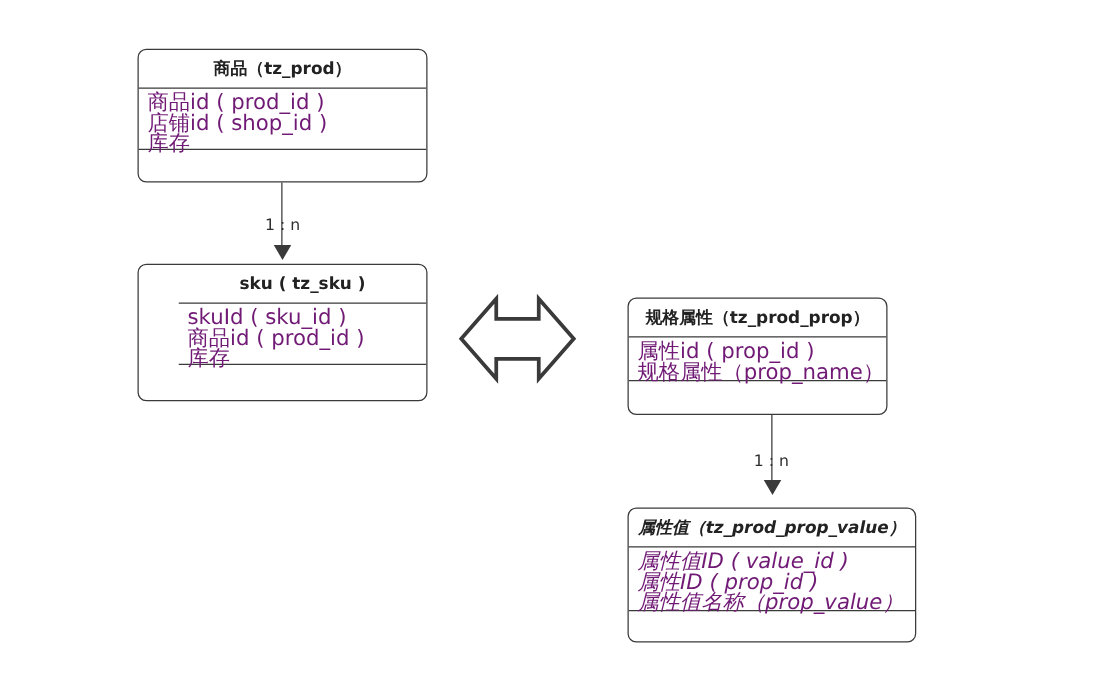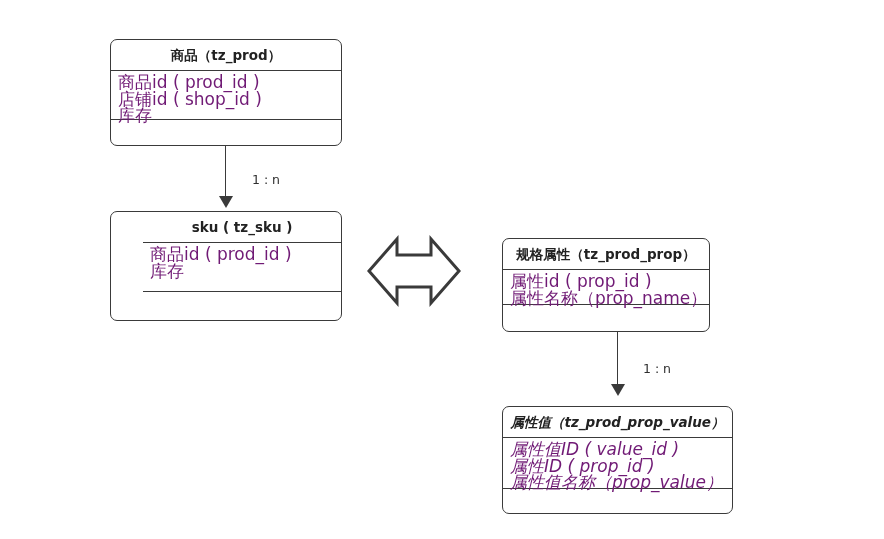--- a/index.html
+++ b/index.html
@@ -98,7 +98,6 @@
     font-size: 12.5px;
     color: #2e2e2e;
     white-space: nowrap;
-    margin-left: 40px;
   }
 
   

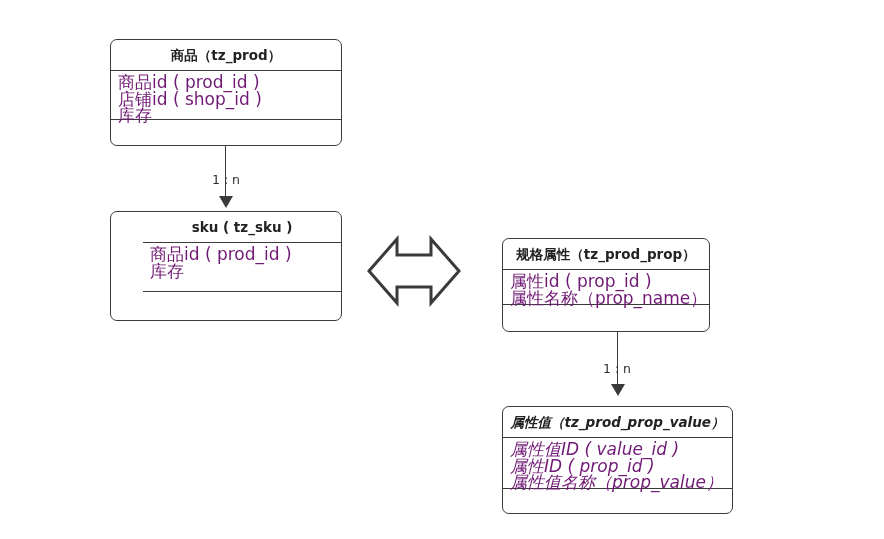--- a/index.html
+++ b/index.html
@@ -137,6 +137,7 @@
   <div class="entity" id="ent-sku">
     <div class="entity-header">sku ( tz_sku )</div>
     <div class="entity-attrs">
+      <div class="attr-row">skuId ( sku_id )</div>
       <div class="attr-row">商品id ( prod_id )</div>
       <div class="attr-row">库存</div>
     </div>

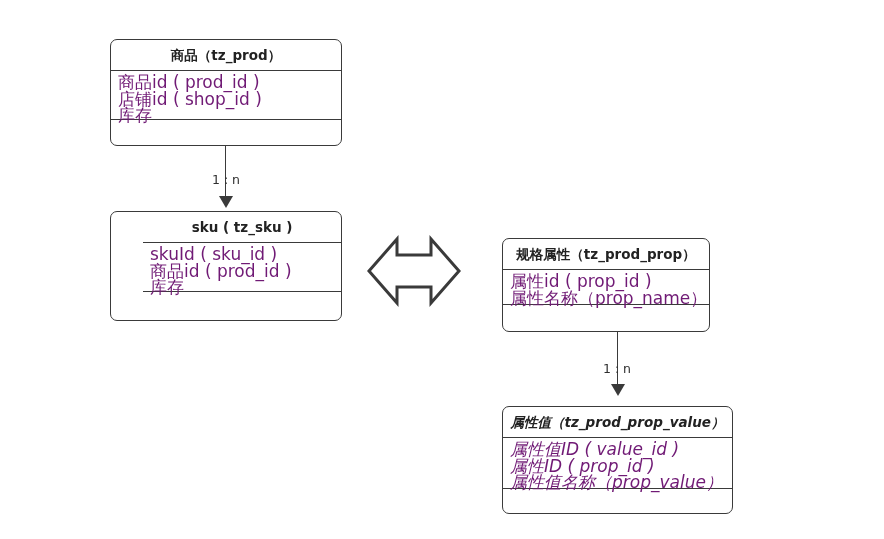--- a/index.html
+++ b/index.html
@@ -148,7 +148,7 @@
     <div class="entity-header">规格属性（tz_prod_prop）</div>
     <div class="entity-attrs">
       <div class="attr-row">属性id ( prop_id )</div>
-      <div class="attr-row">属性名称（prop_name）</div>
+      <div class="attr-row">规格属性（prop_name）</div>
     </div>
     <div class="entity-methods"></div>
   </div>

